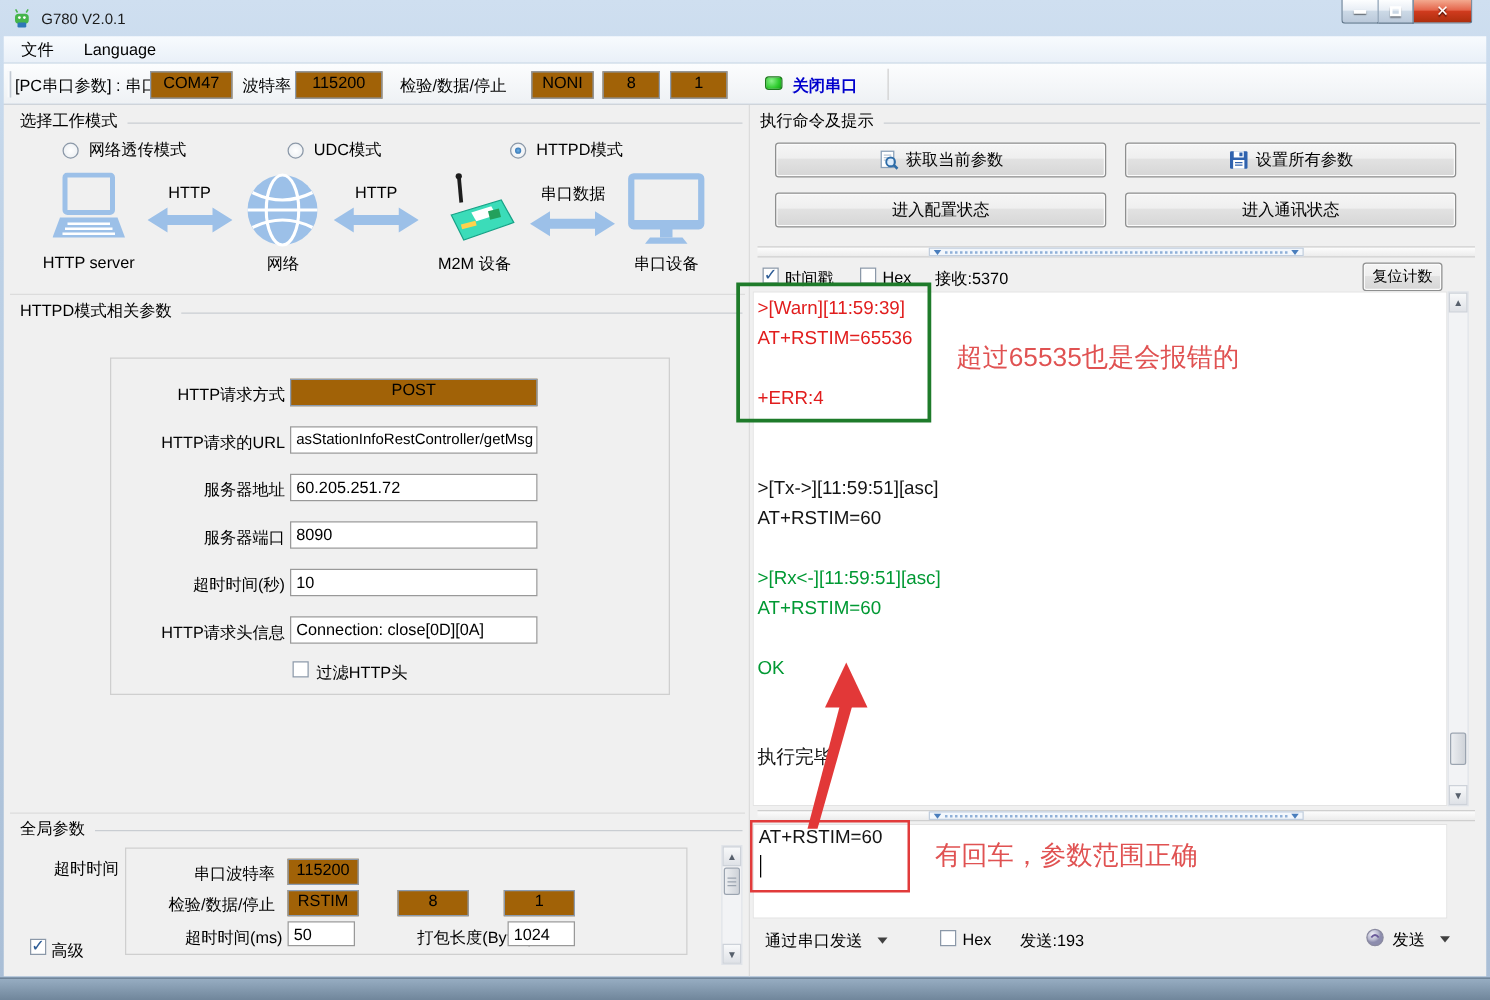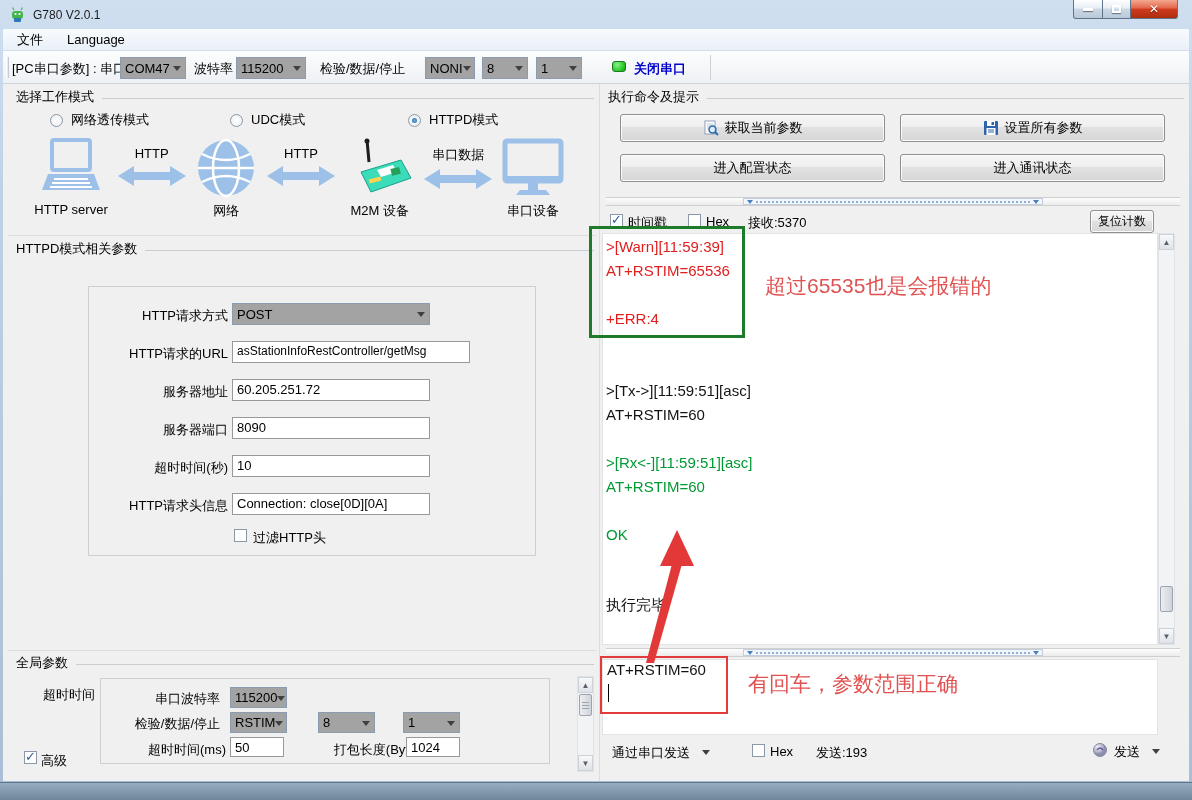--- a/index.html
+++ b/index.html
@@ -45,9 +45,9 @@
 
   
   .lbl { position:absolute; font-size:13px; white-space:nowrap; }
-  .combo { position:absolute; height:22px; background:#a3a3a3; border:1px solid #8b9bb0;
+  .combo { position:absolute; height:22px; background:#a16207; border:1px solid #8b9bb0;
     display:flex; align-items:center; padding:0 4px; font-size:13px;
-    white-space:nowrap; overflow:hidden; }
+    white-space:nowrap; overflow:hidden;flex-direction:column; }
   .combo .arr { margin-left:auto; flex:none; width:0; height:0;
     border:4px solid transparent; border-top:5px solid #404040; margin-top:5px; }
   .tinput { position:absolute; background:#fff; border:1px solid #999;

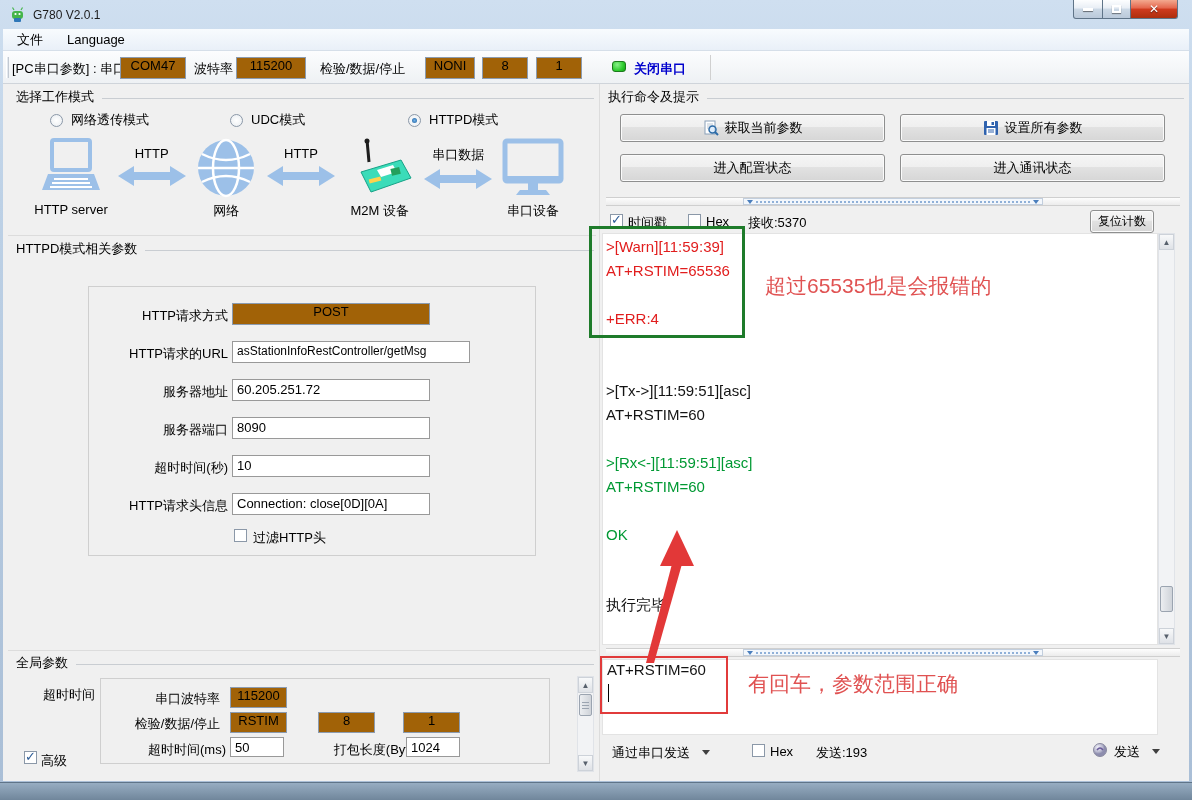--- a/index.html
+++ b/index.html
@@ -270,7 +270,7 @@
 </div>
 
 <div class="flabel" style="left:92px;top:345px;">HTTP请求的URL</div>
-<div class="tinput" style="left:232px;top:341px;width:238px;height:22px;font-size:12px;">asStationInfoRestController/getMsg</div>
+<div class="tinput" style="left:232px;top:341px;width:198px;height:22px;font-size:12px;">asStationInfoRestController/getMsg</div>
 
 <div class="flabel" style="left:92px;top:383px;">服务器地址</div>
 <div class="tinput" style="left:232px;top:379px;width:198px;height:22px;">60.205.251.72</div>

